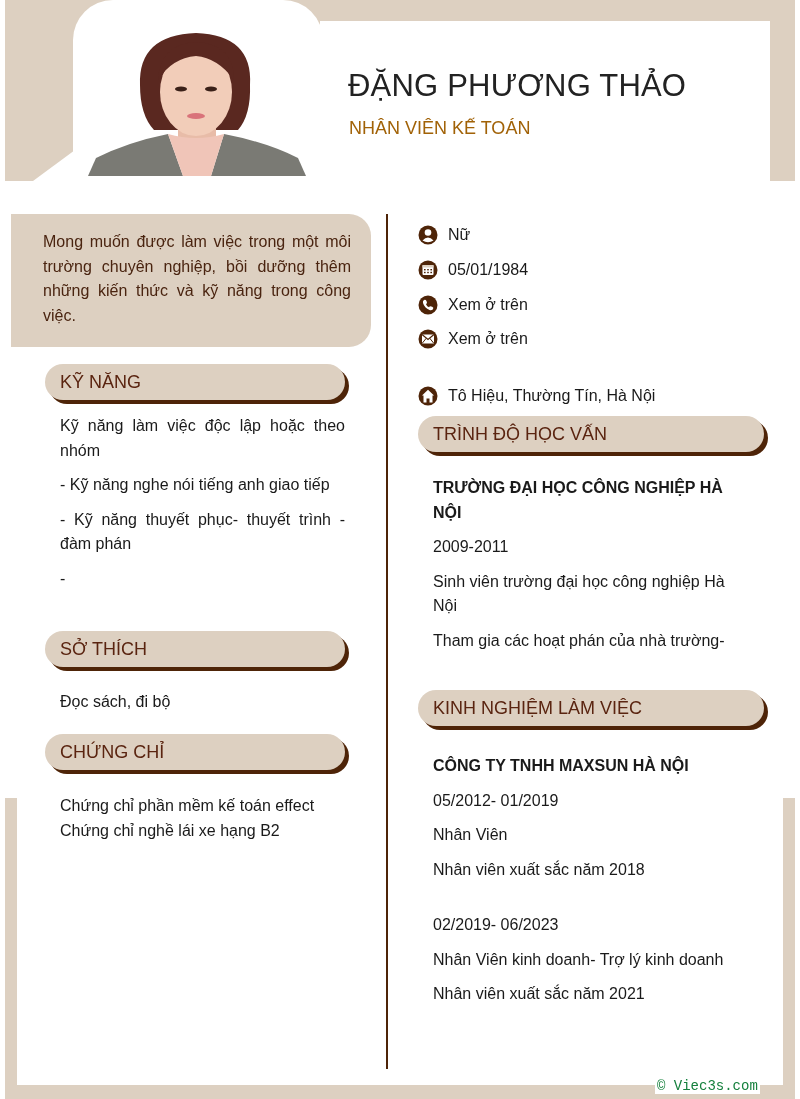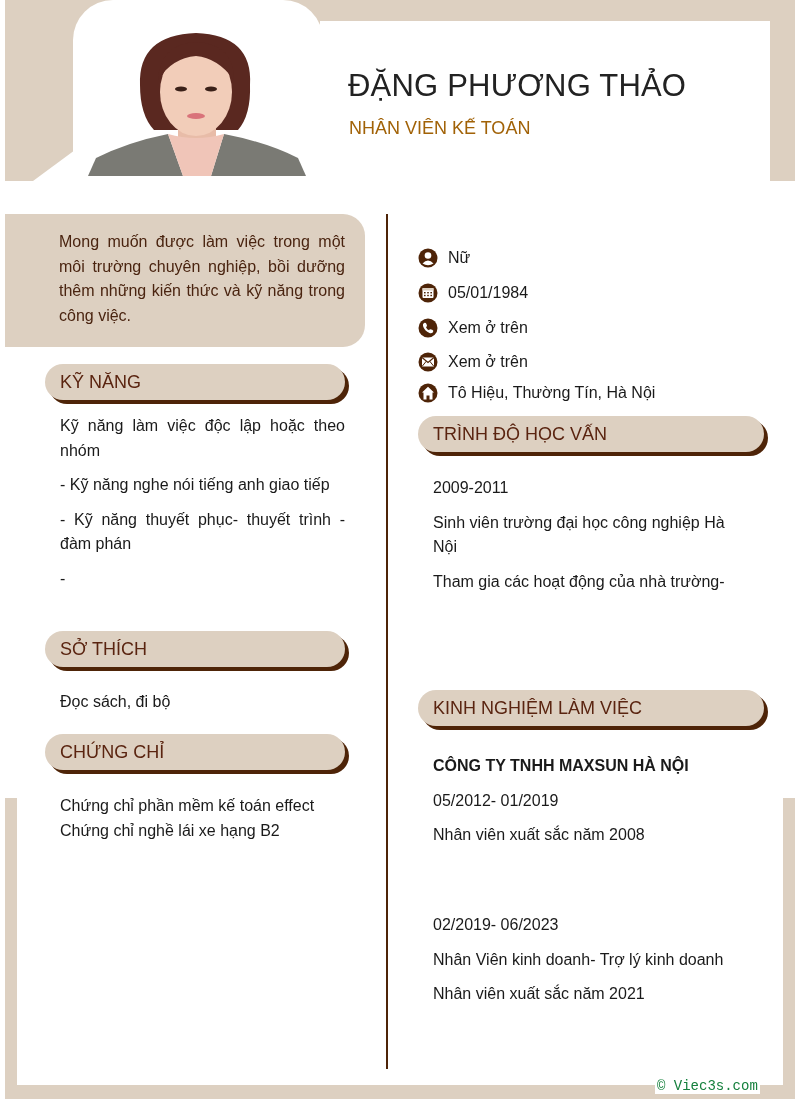--- a/index.html
+++ b/index.html
@@ -25,7 +25,7 @@
   .job-title { position: absolute; left: 349px; top: 118px; font-size: 18px; color: #a16207; }
 
   
-  .objective { position: absolute; left: 5px; top: 214px; width: 360px; height: 133px; background: #ddd0c1; border-radius: 0 22px 22px 0; padding: 16px 20px 0 54px; }
+  .objective { position: absolute; left: 11px; top: 214px; width: 360px; height: 133px; background: #ddd0c1; border-radius: 0 22px 22px 0; padding: 16px 20px 0 32px; }
   .objective p { font-size: 16px; line-height: 24.5px; color: #4a2410; text-align: justify; }
 
   

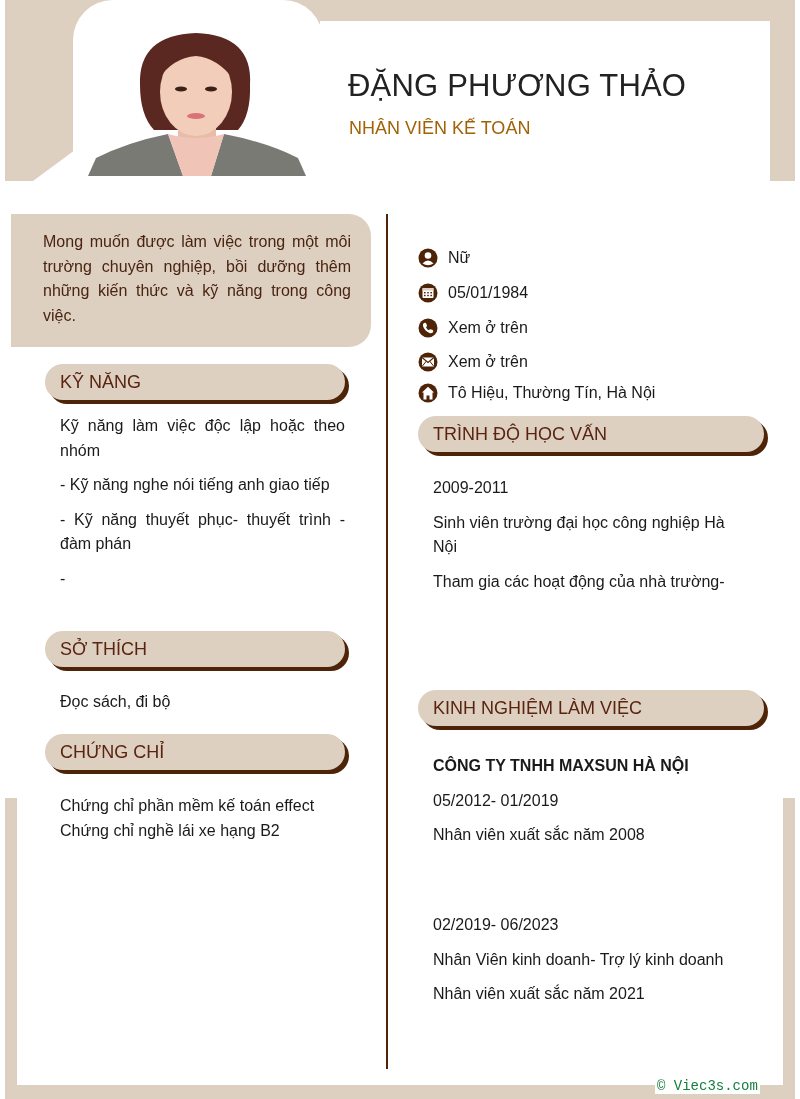--- a/index.html
+++ b/index.html
@@ -44,7 +44,7 @@
   .bold { font-weight: bold; }
 
   
-  .contact { position: absolute; left: 418px; display: flex; align-items: center; height: 24px; margin-top: 23px; }
+  .contact { position: absolute; left: 418px; display: flex; align-items: center; height: 24px; }
   .contact .ico { width: 20px; height: 20px; margin-right: 10px; display: flex; align-items: center; justify-content: center; }
   .contact .ico svg { width: 20px; height: 20px; display: block; }
   .contact .txt { font-size: 16px; color: #1a1a1a; }

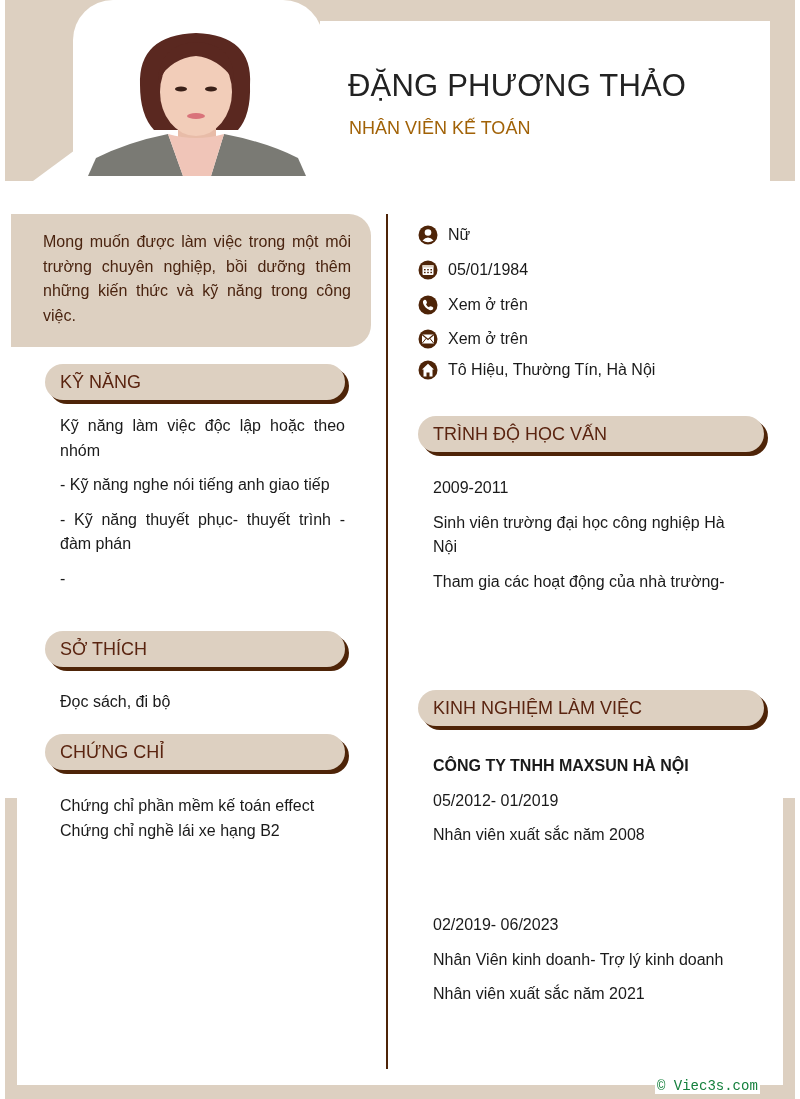--- a/index.html
+++ b/index.html
@@ -143,7 +143,7 @@
   </span>
   <span class="txt">Xem ở trên</span>
 </div>
-<div class="contact" style="top:358px;">
+<div class="contact" style="top:384px;">
   <span class="ico">
     <svg viewBox="0 0 20 20">
         <circle cx="10" cy="10" r="9.5" fill="#4e2408"></circle>

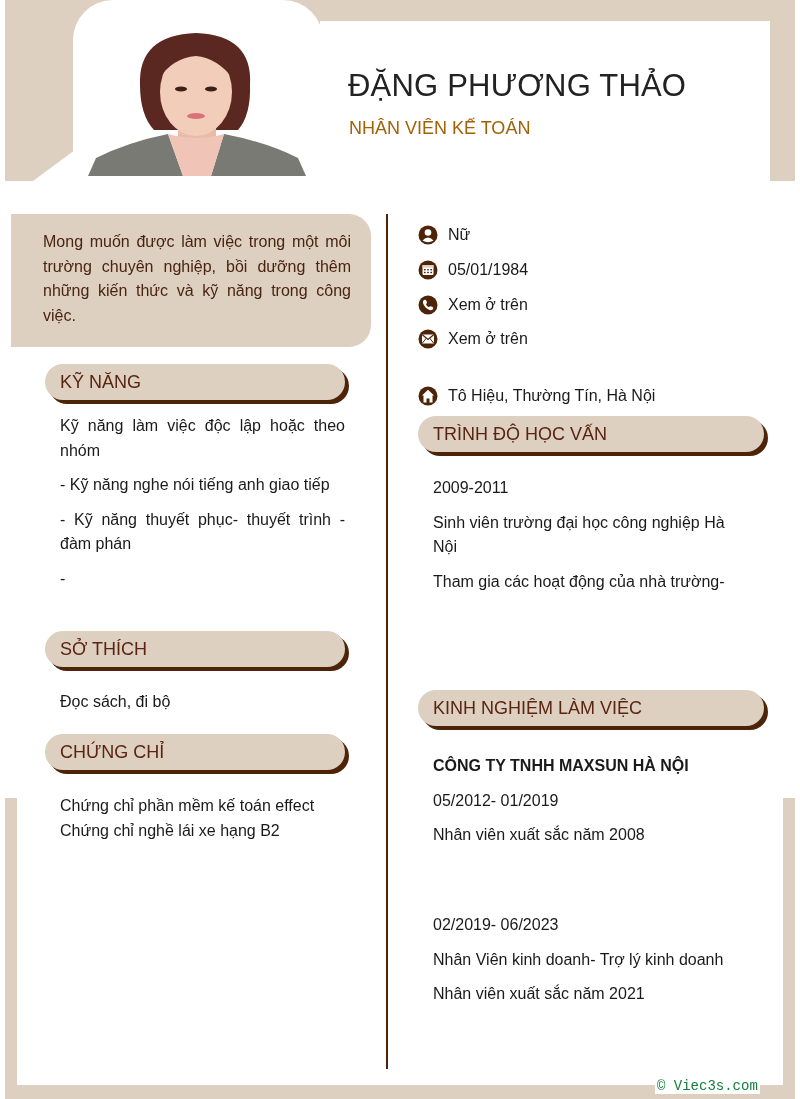--- a/index.html
+++ b/index.html
@@ -172,6 +172,7 @@
 
 <div class="sec-head" style="left:418px; top:416px; width:346px;">TRÌNH ĐỘ HỌC VẤN</div>
 <div class="body-text right-col" style="top:476px; width:300px;">
+  <div class="para bold">TRƯỜNG ĐẠI HỌC CÔNG NGHIỆP HÀ NỘI</div>
   <div class="para">2009-2011</div>
   <div class="para">Sinh viên trường đại học công nghiệp Hà Nội</div>
   <div class="para">Tham gia các hoạt động của nhà trường-</div>

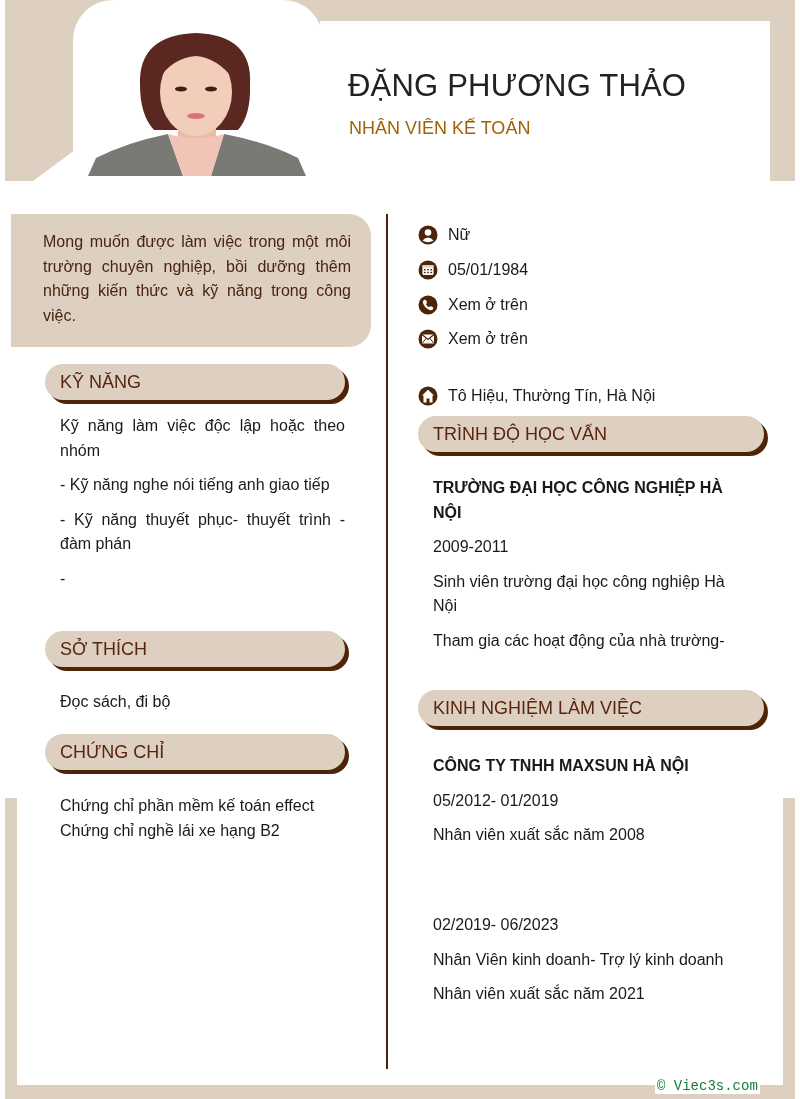--- a/index.html
+++ b/index.html
@@ -175,7 +175,7 @@
   <div class="para bold">TRƯỜNG ĐẠI HỌC CÔNG NGHIỆP HÀ NỘI</div>
   <div class="para">2009-2011</div>
   <div class="para">Sinh viên trường đại học công nghiệp Hà Nội</div>
-  <div class="para">Tham gia các hoạt động của nhà trường-</div>
+  <div class="para">Tham gia các hoạt phán của nhà trường-</div>
 </div>
 
 <div class="sec-head" style="left:418px; top:690px; width:346px;">KINH NGHIỆM LÀM VIỆC</div>

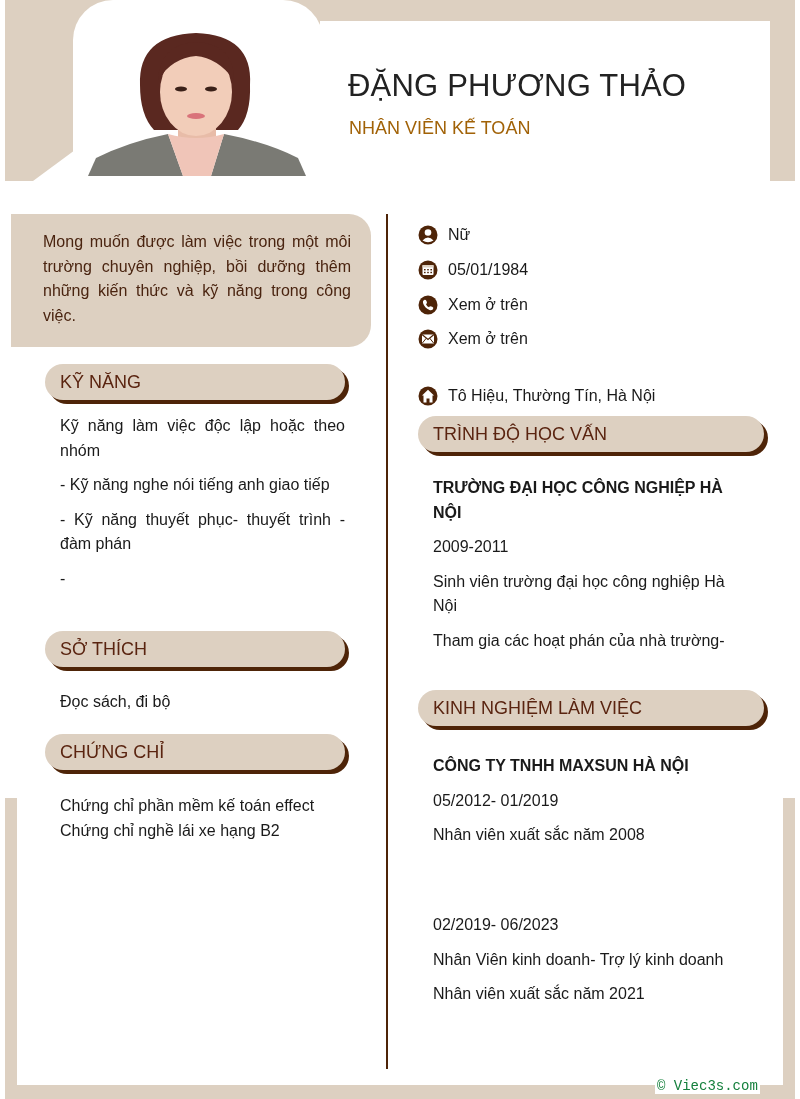--- a/index.html
+++ b/index.html
@@ -182,6 +182,7 @@
 <div class="body-text right-col" style="top:754px;">
   <div class="para bold">CÔNG TY TNHH MAXSUN HÀ NỘI</div>
   <div class="para">05/2012- 01/2019</div>
+  <div class="para">Nhân Viên</div>
   <div class="para">Nhân viên xuất sắc năm 2008</div>
 </div>
 <div class="body-text right-col" style="top:913px;">

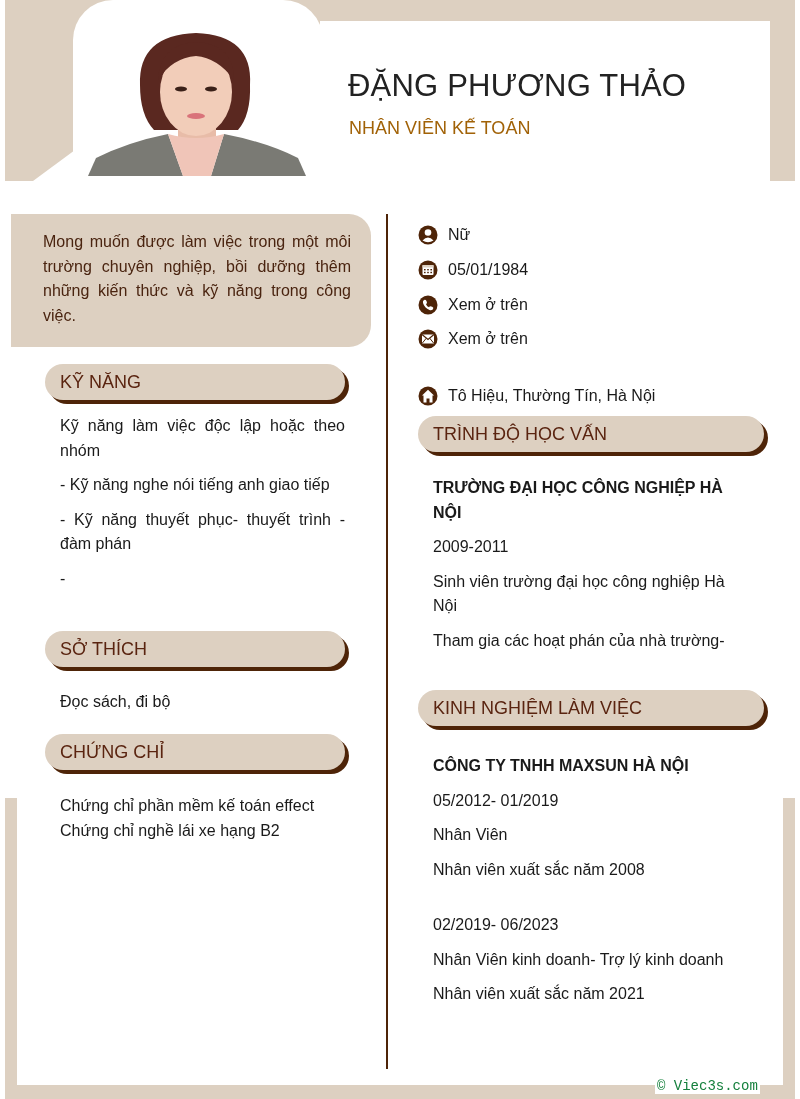--- a/index.html
+++ b/index.html
@@ -183,7 +183,7 @@
   <div class="para bold">CÔNG TY TNHH MAXSUN HÀ NỘI</div>
   <div class="para">05/2012- 01/2019</div>
   <div class="para">Nhân Viên</div>
-  <div class="para">Nhân viên xuất sắc năm 2008</div>
+  <div class="para">Nhân viên xuất sắc năm 2018</div>
 </div>
 <div class="body-text right-col" style="top:913px;">
   <div class="para">02/2019- 06/2023</div>

